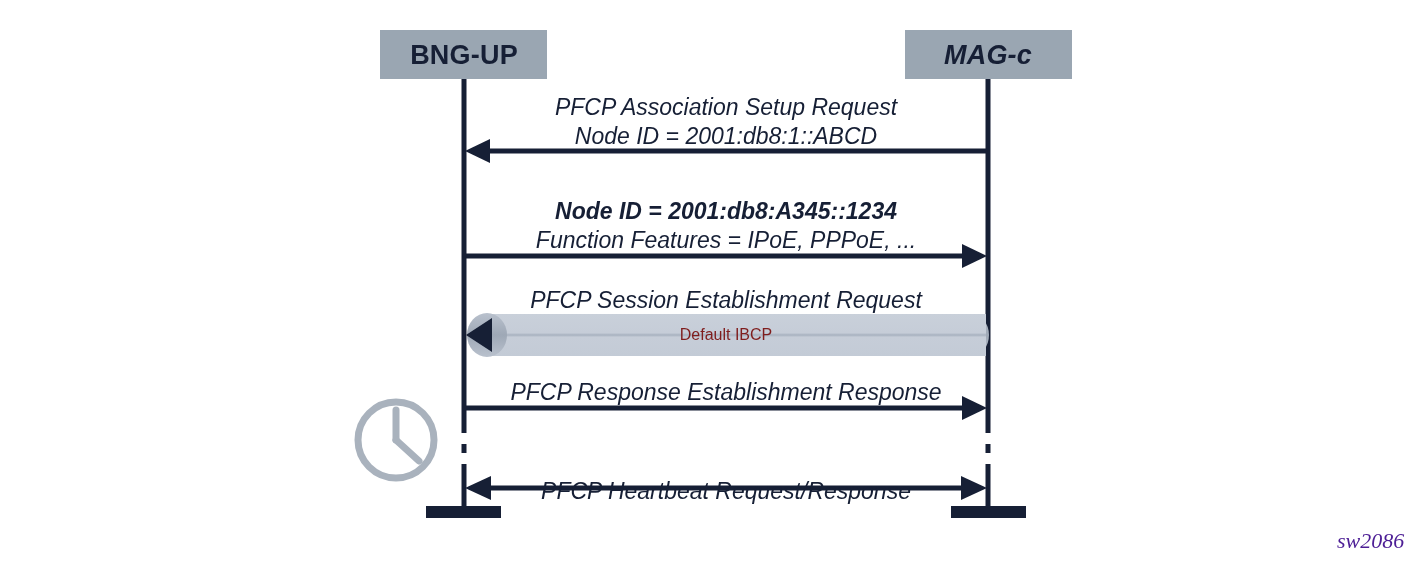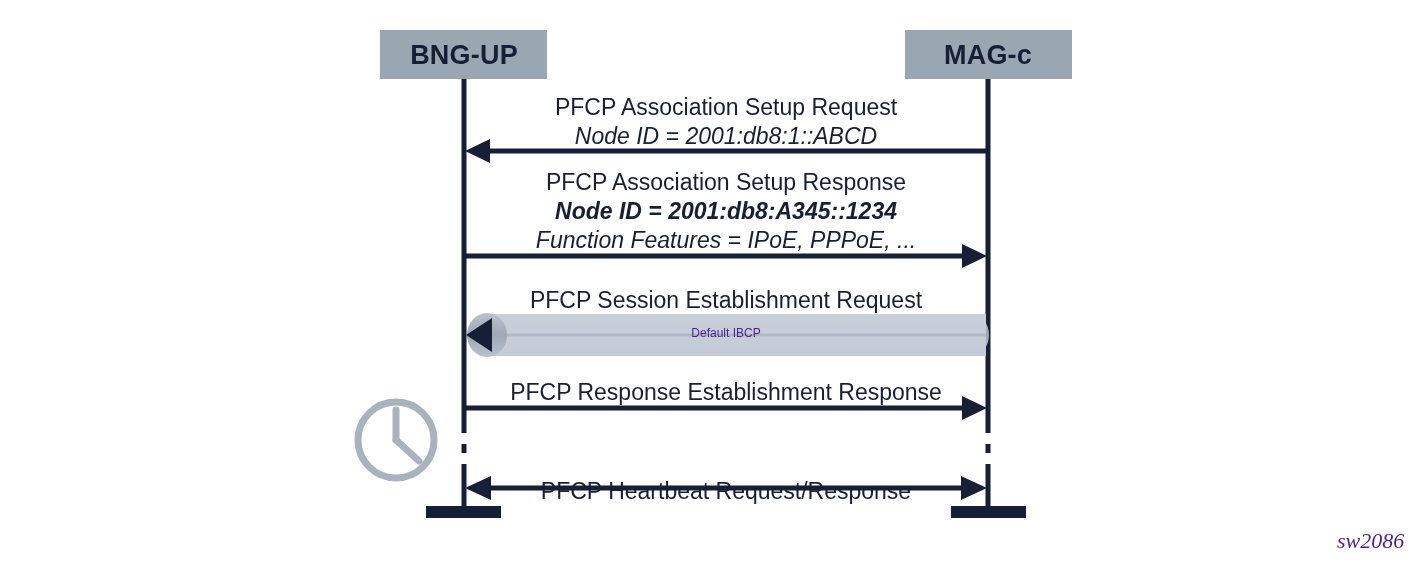--- a/index.html
+++ b/index.html
@@ -132,7 +132,7 @@
   </svg>
 
   <div class="lbl actor" style="left:464px; top:55px;">BNG-UP</div>
-  <div class="lbl actor" style="left:988px; top:55px;">MAG-c</div>
+  <div class="lbl actor" style="left:988px; top:55px;font-style:italic;">MAG-c</div>
 
   <div class="lbl msg" style="left:726px; top:94px;">PFCP Association Setup Request</div>
   <div class="lbl msg-it" style="left:726px; top:123px;">Node ID = 2001:db8:1::ABCD</div>

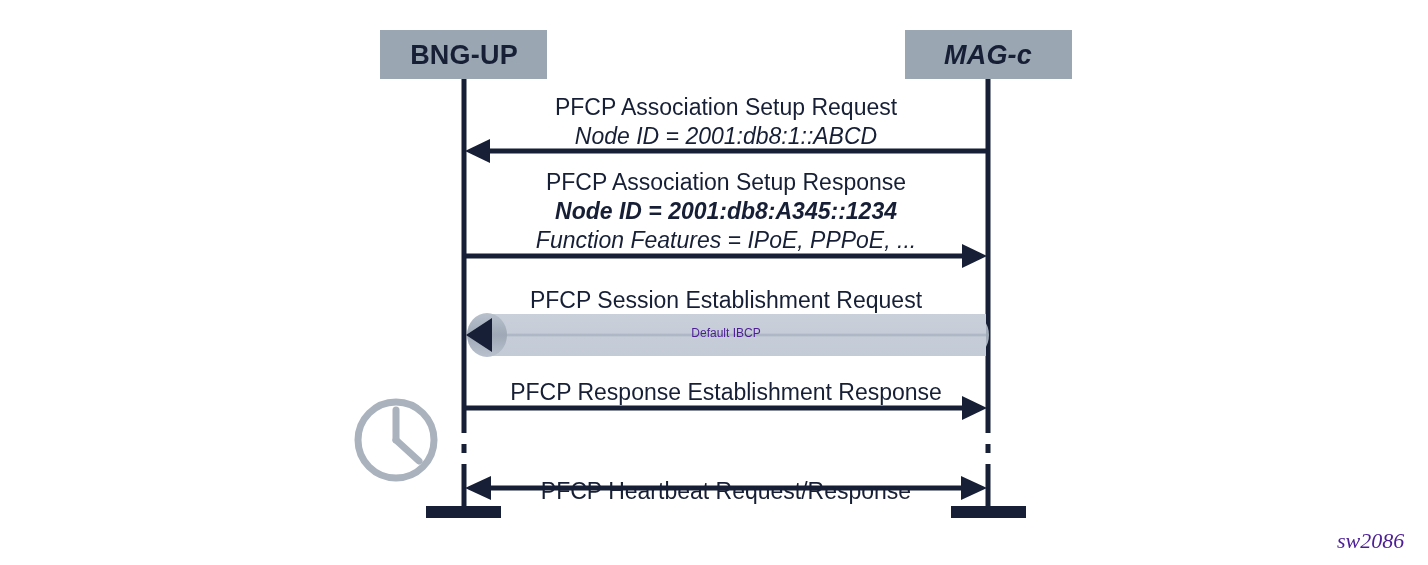--- a/index.html
+++ b/index.html
@@ -36,6 +36,7 @@
   }
   .lbl.msg {
     font-size: 23px;
+    font-style: italic;
   }
   .lbl.msg-it {
     font-size: 23px;

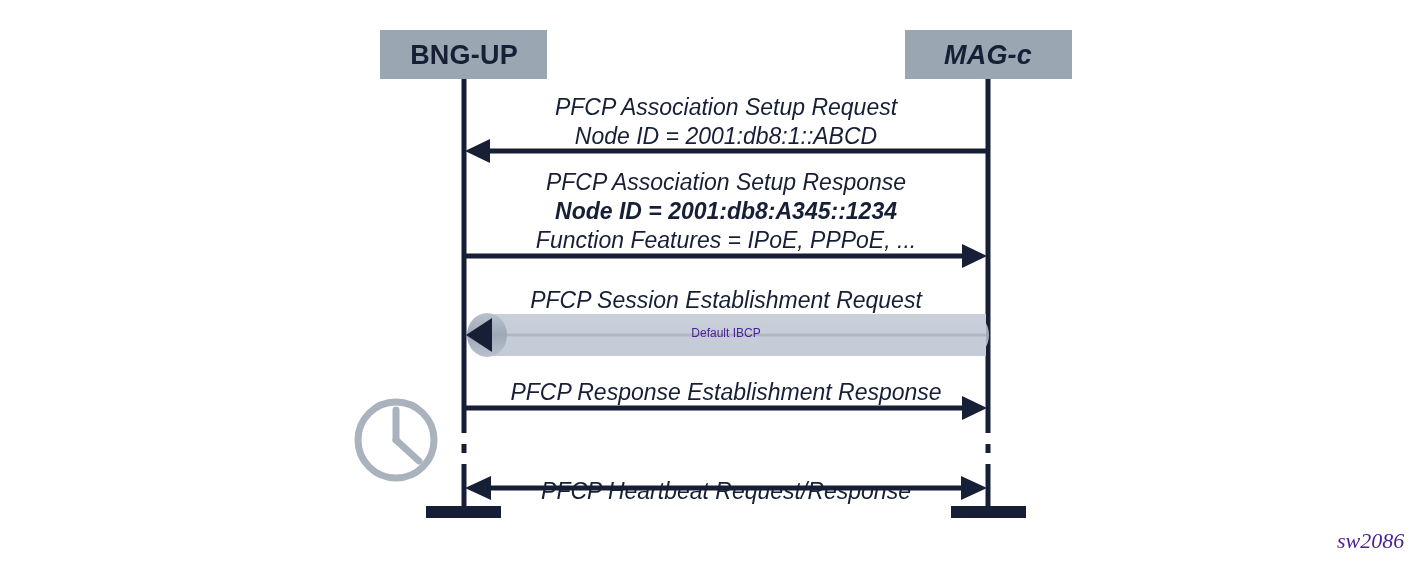--- a/index.html
+++ b/index.html
@@ -138,7 +138,6 @@
   <div class="lbl msg" style="left:726px; top:94px;">PFCP Association Setup Request</div>
   <div class="lbl msg-it" style="left:726px; top:123px;">Node ID = 2001:db8:1::ABCD</div>
 
-  <div class="lbl msg" style="left:726px; top:169px;">PFCP Association Setup Response</div>
   <div class="lbl msg-it" style="left:726px; top:198px;font-weight:bold;">Node ID = 2001:db8:A345::1234</div>
   <div class="lbl msg" style="left:726px; top:287px;">PFCP Session Establishment Request</div>
 

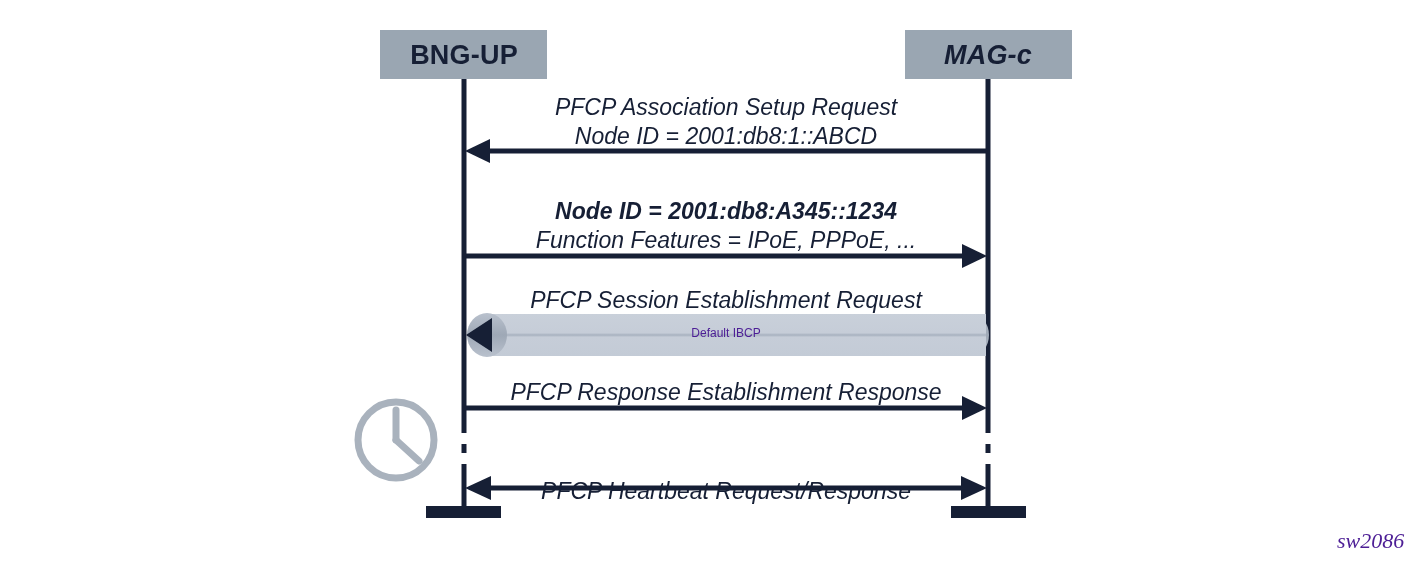--- a/index.html
+++ b/index.html
@@ -43,8 +43,8 @@
     font-style: italic;
   }
   .lbl.bar {
-    font-size: 12px;
-    color: #4c1d95;
+    font-size: 16px;
+    color: #7f1d1d;
   }
   .caption {
     position: absolute;

